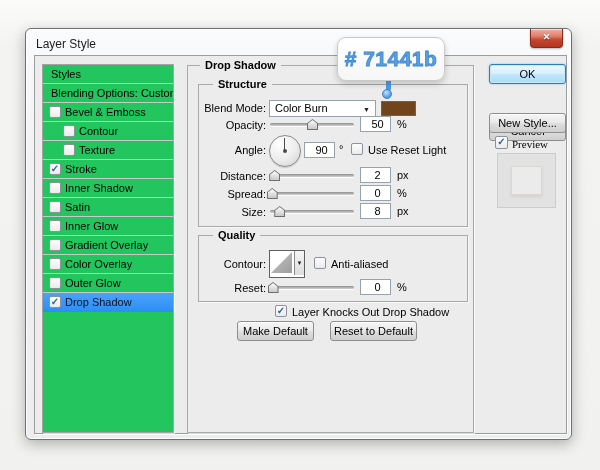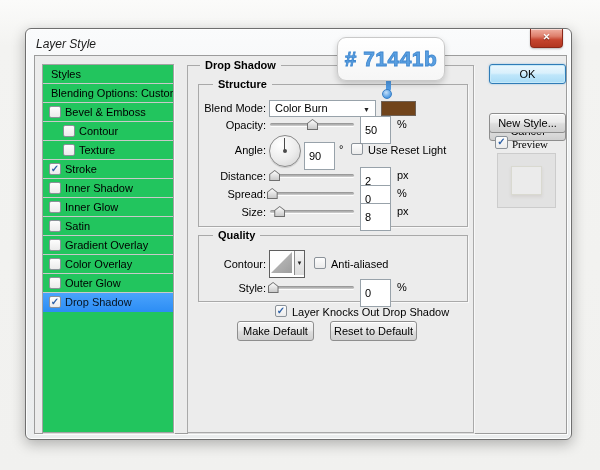--- a/index.html
+++ b/index.html
@@ -18,7 +18,7 @@
     border:1px solid #6f6f6f;border-radius:6px;
     box-shadow:0 4px 14px rgba(0,0,0,.28), inset 0 0 0 1px rgba(255,255,255,.85);
   }
-  .title-text{left:10px;top:8px;font-size:12px;color:#1c1c1c;font-style:italic;}
+  .title-text{left:10px;top:8px;font-size:12px;color:#1c1c1c;}
   .close-btn{
     right:8px;top:0;width:31px;height:18px;
     background:linear-gradient(180deg,#f0b0a2 0%,#de7f6c 40%,#c6452f 60%,#b23620 100%);

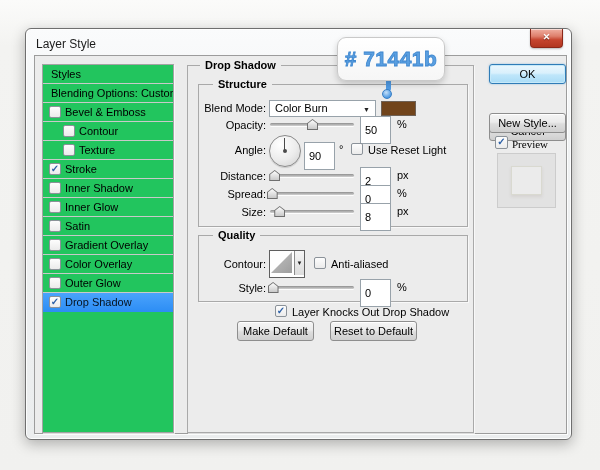--- a/index.html
+++ b/index.html
@@ -58,8 +58,8 @@
   
   .rlabel{text-align:right;width:67px;left:0;}
   .vbox{
-    box-sizing:border-box;width:31px;height:28px;border:1px solid #98a2aa;background:#fff;
-    font-family:"Liberation Sans",sans-serif;font-size:11px;padding:0 0 0 4px;color:#000;
+    box-sizing:border-box;width:31px;height:16px;border:1px solid #98a2aa;background:#fff;
+    font-family:"Liberation Sans",sans-serif;font-size:11px;padding:0 0 0 4px;color:#000;text-align:center;
   }
   .unit{white-space:nowrap;}
   .select{

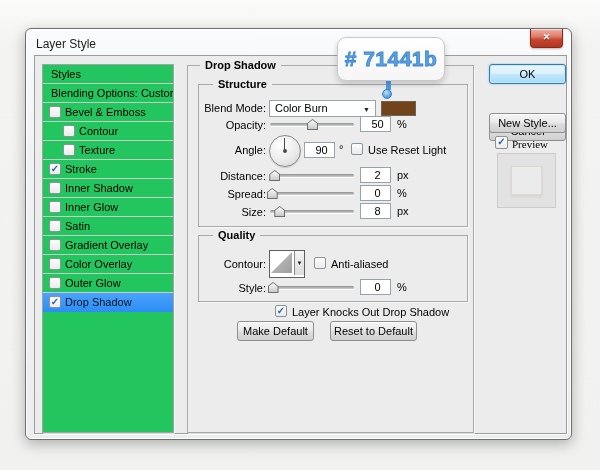--- a/index.html
+++ b/index.html
@@ -164,11 +164,11 @@
       </div>
       <div class="side-row">
         <span class="cb"></span>
+        <span class="rl after-cb">Satin</span>
+      </div>
+      <div class="side-row">
+        <span class="cb"></span>
         <span class="rl after-cb">Inner Glow</span>
-      </div>
-      <div class="side-row">
-        <span class="cb"></span>
-        <span class="rl after-cb">Satin</span>
       </div>
       <div class="side-row">
         <span class="cb"></span>

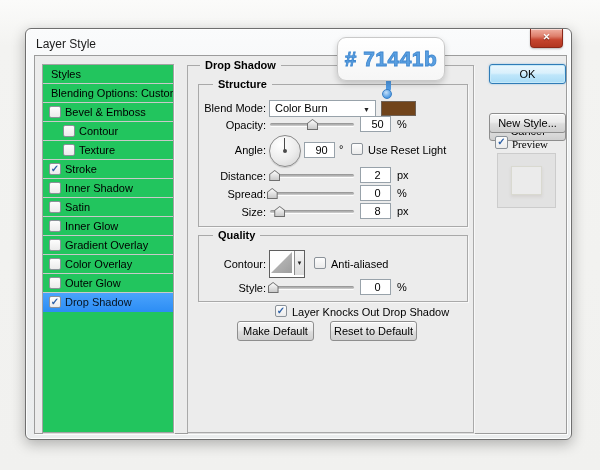--- a/index.html
+++ b/index.html
@@ -261,7 +261,7 @@
         <span class="abs cb" style="left:115px;top:21px;"></span>
         <div class="abs" style="left:132px;top:22px;white-space:nowrap;">Anti-aliased</div>
 
-        <div class="abs rlabel" style="top:46px;">Style:</div>
+        <div class="abs rlabel" style="top:46px;">Reset:</div>
         <div class="abs groove" style="left:71px;top:50px;width:84px;">
           <span class="thumb" style="left:calc(3% - 5px);">
               <i></i>

